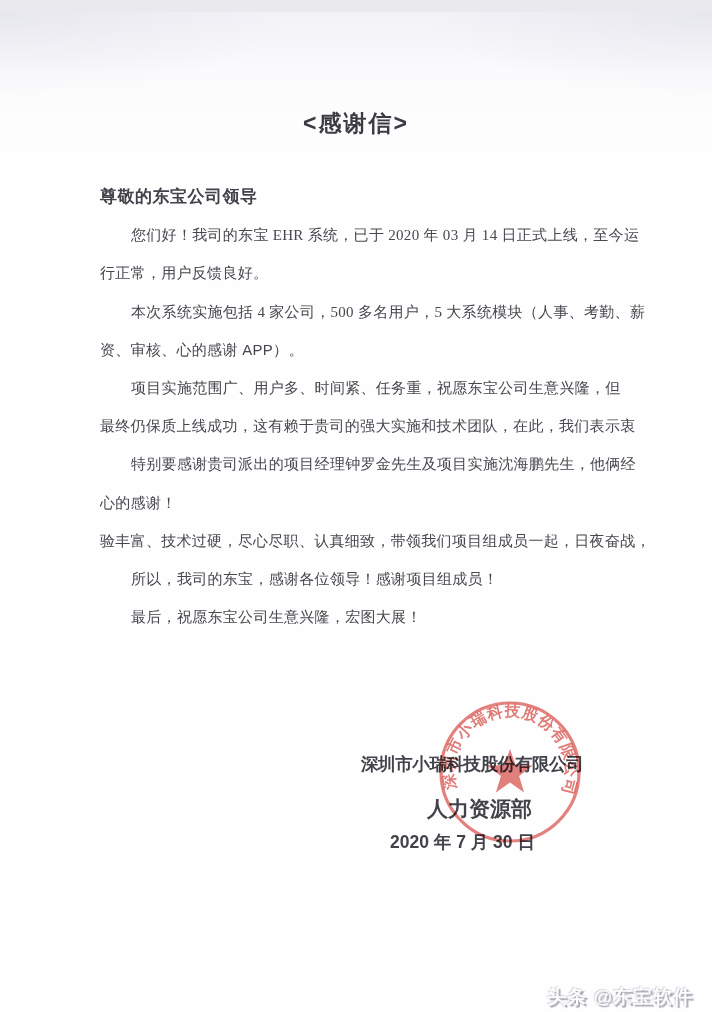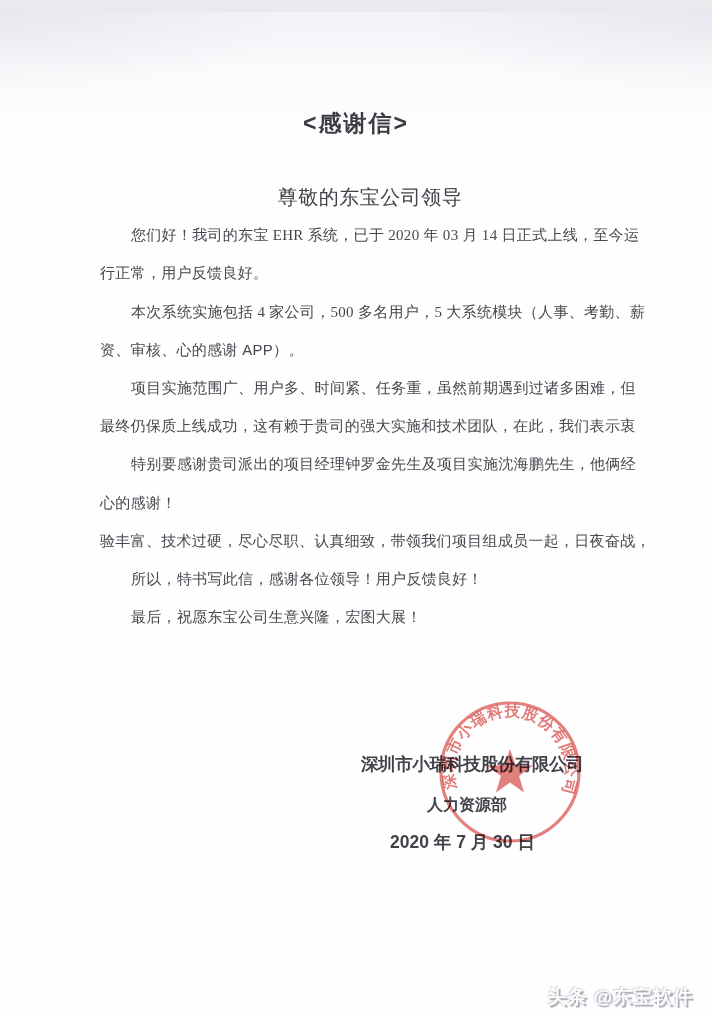--- a/index.html
+++ b/index.html
@@ -37,8 +37,8 @@
     color:#47474f;
   }
   .letter-body .salutation{
-    font-size:20px;font-weight:400;color:#42424b;
-    line-height:38.2px;letter-spacing:.5px;text-align:center;
+    font-size:17px;font-weight:700;color:#42424b;
+    line-height:38.2px;letter-spacing:.5px;
   }
   .letter-body .line{white-space:nowrap;}
   .letter-body .line.indent{padding-left:31px;font-family:Liberation Serif, serif;}

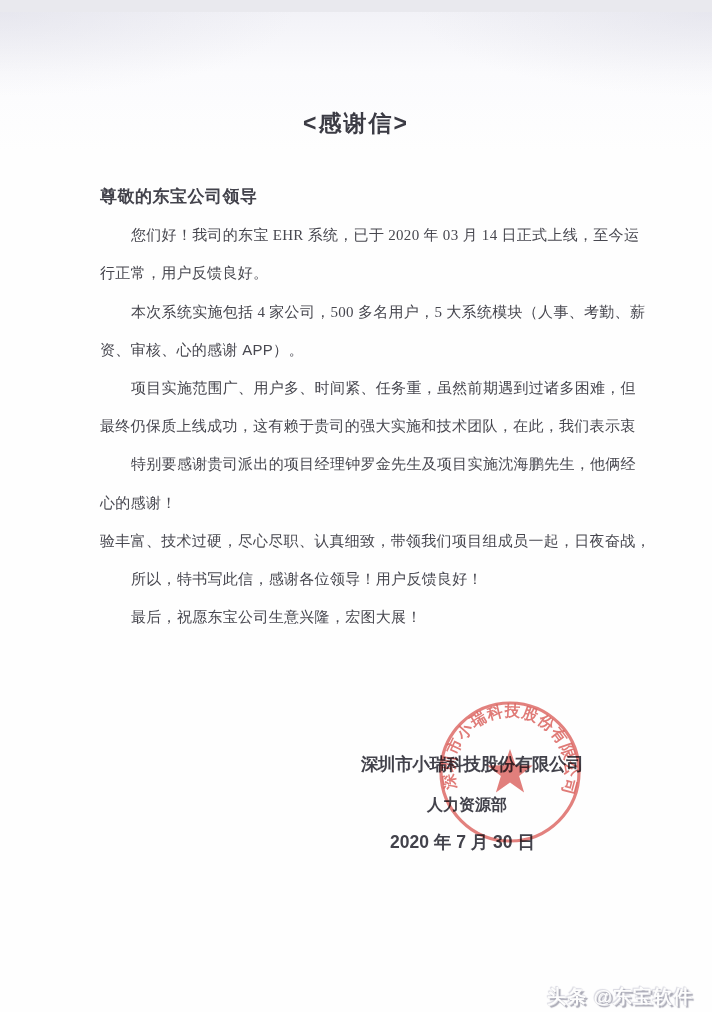--- a/index.html
+++ b/index.html
@@ -78,7 +78,7 @@
       <div class="line">行正常，用户反馈良好。</div>
       <div class="line indent">本次系统实施包括 4 家公司，500 多名用户，5 大系统模块（人事、考勤、薪</div>
       <div class="line">资、审核、心的感谢 APP）。</div>
-      <div class="line indent">项目实施范围广、用户多、时间紧、任务重，虽然前期遇到过诸多困难，但</div>
+      <div class="line indent">项目实施范围广、用户多、时间紧、任务重，祝愿东宝公司生意兴隆，但</div>
       <div class="line">最终仍保质上线成功，这有赖于贵司的强大实施和技术团队，在此，我们表示衷</div>
       <div class="line indent">特别要感谢贵司派出的项目经理钟罗金先生及项目实施沈海鹏先生，他俩经</div>
       <div class="line">心的感谢！</div>

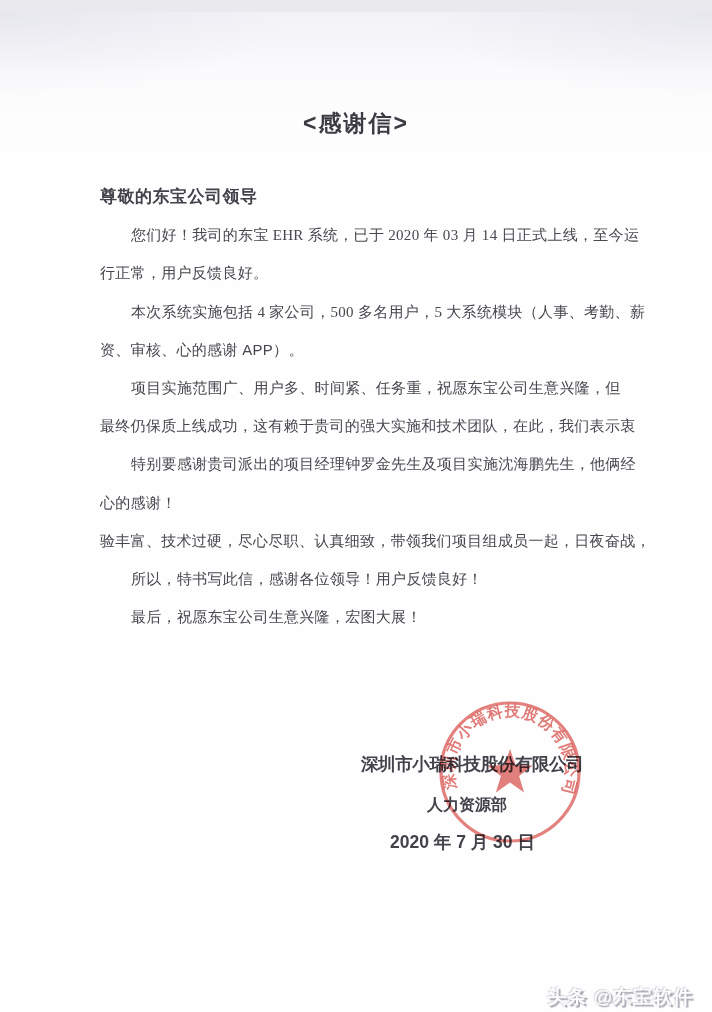--- a/index.html
+++ b/index.html
@@ -83,7 +83,7 @@
       <div class="line indent">特别要感谢贵司派出的项目经理钟罗金先生及项目实施沈海鹏先生，他俩经</div>
       <div class="line">心的感谢！</div>
       <div class="line">验丰富、技术过硬，尽心尽职、认真细致，带领我们项目组成员一起，日夜奋战，</div>
-      <div class="line indent">所以，特书写此信，感谢各位领导！用户反馈良好！</div>
+      <div class="line indent">所以，我司的东宝，感谢各位领导！感谢项目组成员！</div>
       <div class="line indent">最后，祝愿东宝公司生意兴隆，宏图大展！</div>
     </div>
 

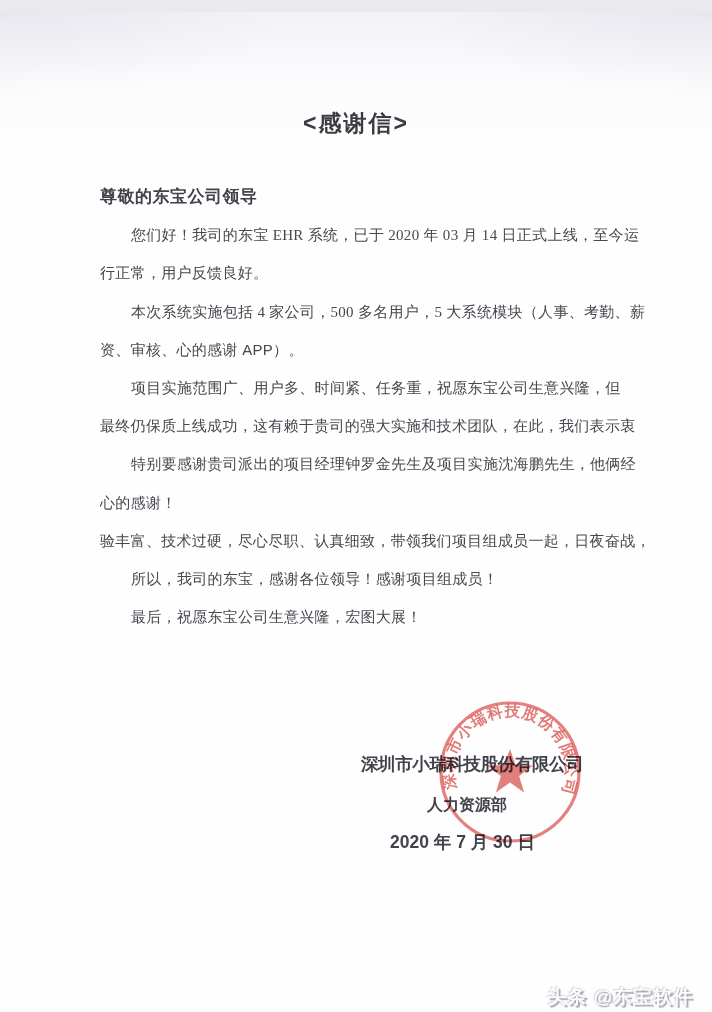--- a/index.html
+++ b/index.html
@@ -44,7 +44,7 @@
   .letter-body .line.indent{padding-left:31px;font-family:Liberation Serif, serif;}
   .sig{position:absolute;white-space:nowrap;font-weight:600;color:#42424b;}
   .sig-company{left:361px;top:740px;font-size:17.5px;letter-spacing:-.4px;}
-  .sig-dept{left:427px;top:783px;font-size:16px;}
+  .sig-dept{left:427px;top:783px;font-size:21px;}
   .sig-date{left:390px;top:818px;font-size:17.5px;}
   .company-seal{
     position:absolute;left:435px;top:685px;

